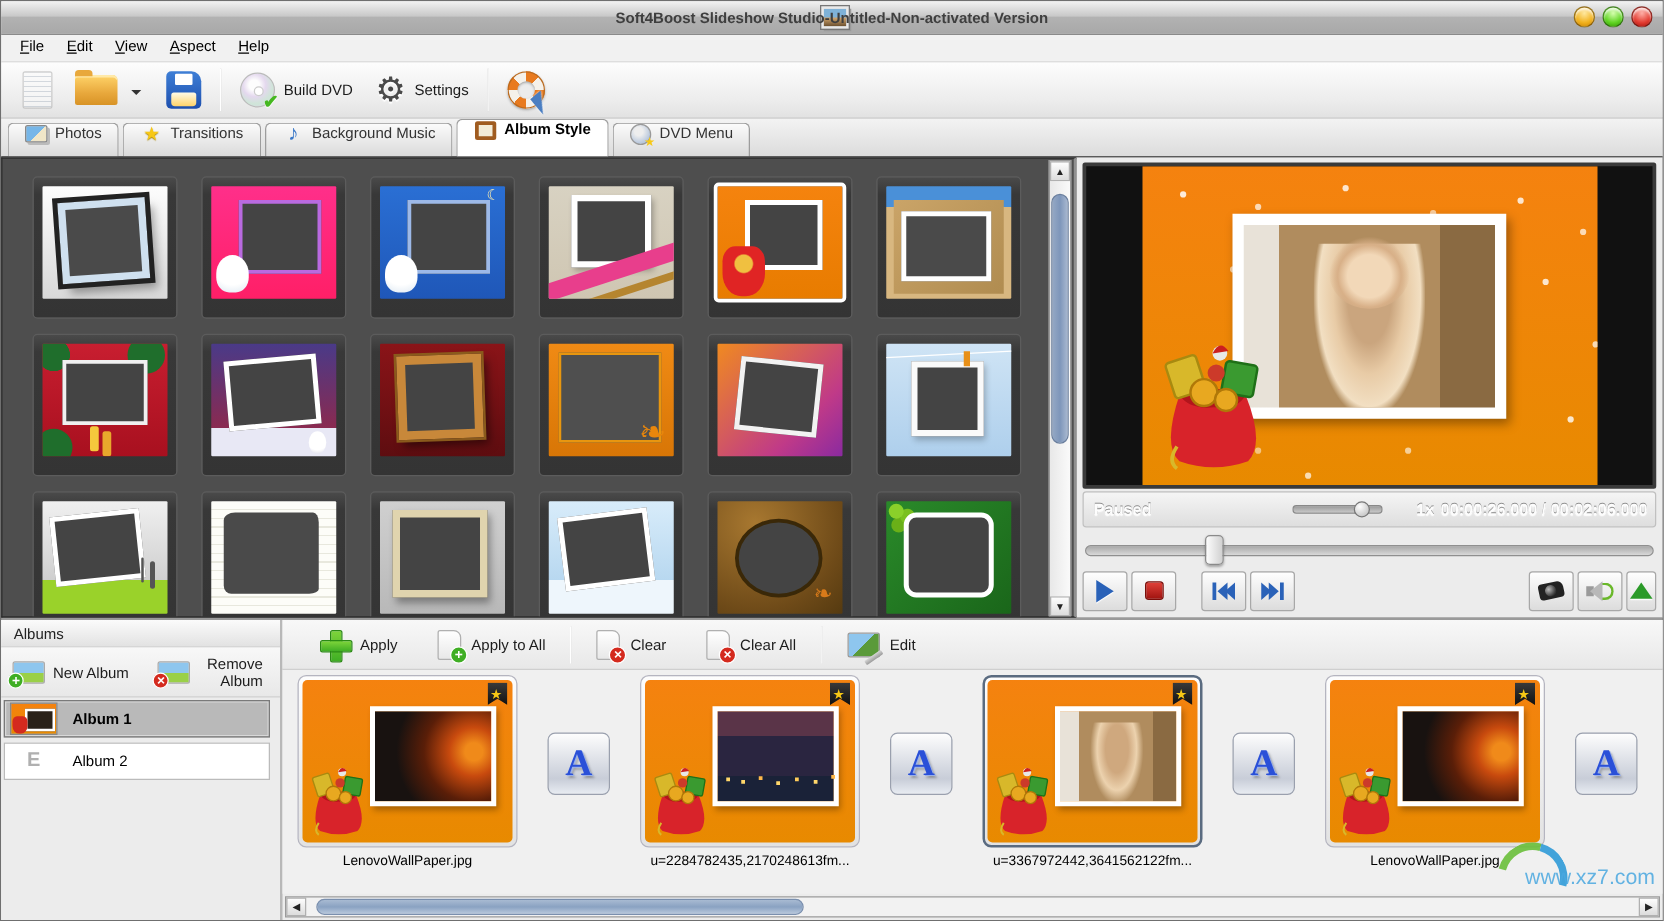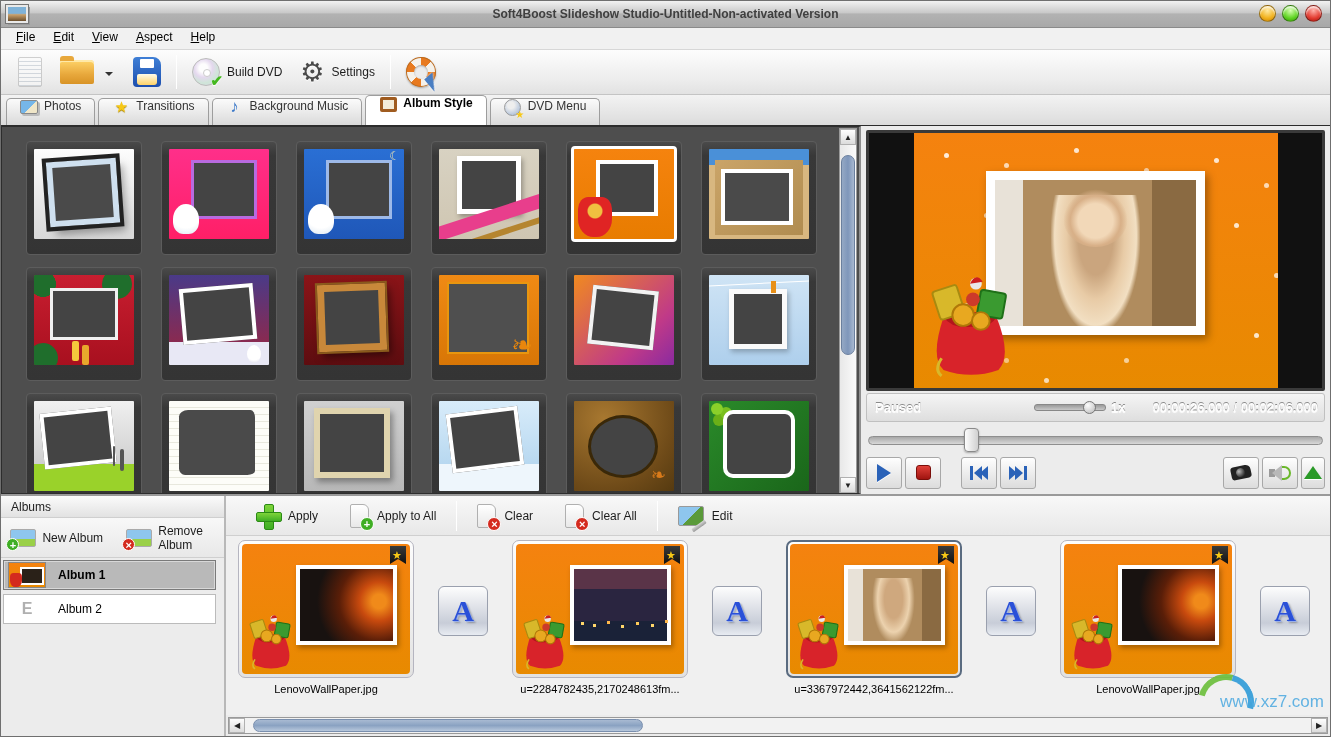--- a/index.html
+++ b/index.html
@@ -7,7 +7,7 @@
   .window { position:relative; width:1331px; height:737px; display:flex; flex-direction:column; background:#ececec; border:1px solid #6f6f6f; }
 
   
-  .titlebar { height:27px; flex:0 0 27px; background:linear-gradient(#f2f2f2,#c9c9c9 45%,#b2b2b2 50%,#a8a8a8); border-bottom:1px solid #8a8a8a; display:flex; align-items:center; position:relative; }
+  .titlebar { height:27px; flex:0 0 27px; background:linear-gradient(#f2f2f2,#c9c9c9 45%,#b2b2b2 50%,#a8a8a8); border-bottom:1px solid #8a8a8a; display:flex; align-items:center; position:relative;justify-content:center; }
   .app-icon { width:22px; height:18px; margin-left:5px; background:linear-gradient(#7fb2d8 45%,#caa06a 55%,#6b4f2e); border:2px solid #e9e9e9; outline:1px solid #777; box-shadow:2px 2px 0 #9a9a9a; }
   .title-text { position:absolute; left:0; right:0; text-align:center; font-size:12px; font-weight:bold; color:#3f3f3f; }
   .win-btns { position:absolute; right:8px; top:4px; display:flex; gap:6px; }

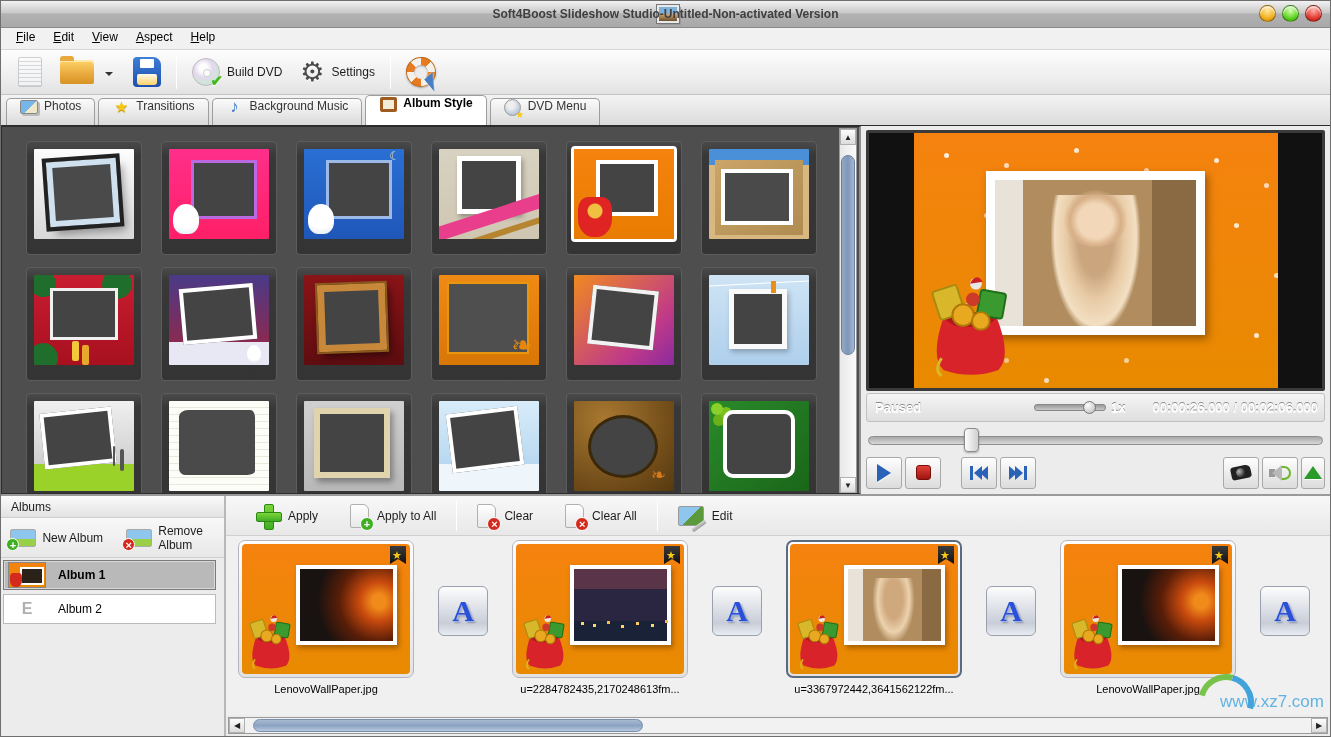--- a/index.html
+++ b/index.html
@@ -135,7 +135,7 @@
   .emboss { color:#fdfdfd; text-shadow:0 -1px 0 #8a8a8a, 0 1px 1px #fff; font-weight:bold; font-size:13px; }
   .speed-slider { position:absolute; left:167px; width:72px; height:7px; background:linear-gradient(#9a9a9a,#c8c8c8); border-radius:3px; border:1px solid #888; }
   .speed-thumb { position:absolute; left:48px; top:-4px; width:13px; height:13px; border-radius:50%; background:radial-gradient(circle at 35% 30%,#fdfdfd,#b8b8b8); border:1px solid #777; }
-  .pv-speed { position:absolute; left:244px; }
+  .pv-speed { position:absolute; left:266px; }
   .pv-time { position:absolute; right:6px; }
   .seek-row { height:24px; margin-top:6px; position:relative; }
   .seek-track { position:absolute; left:2px; right:2px; top:8px; height:9px; border-radius:5px; background:linear-gradient(#a8a8a8,#d8d8d8); border:1px solid #8f8f8f; }

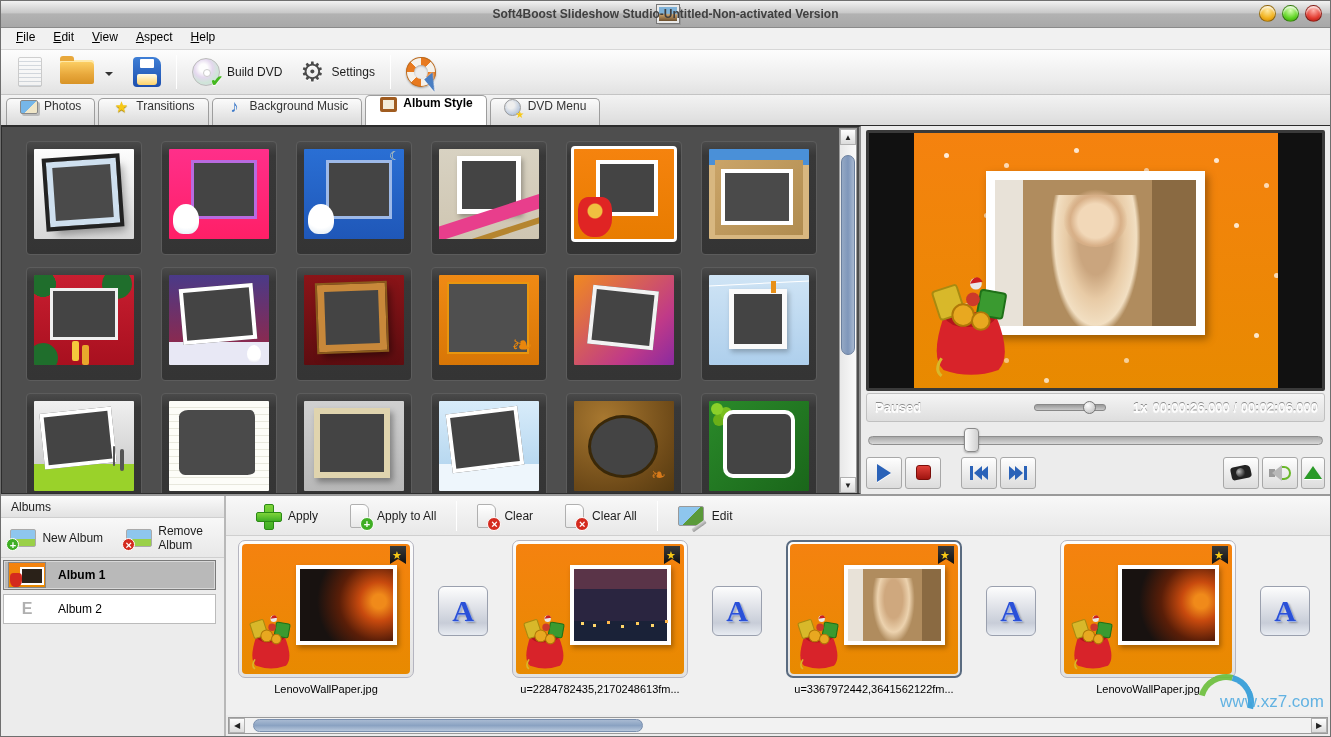--- a/index.html
+++ b/index.html
@@ -486,7 +486,7 @@
           <div class="mini-photo">
               <div class="badge cross">×</div>
             </div>
-          <span style="max-width:52px; text-align:left">Remove Album</span>
+          <span style="max-width:52px; text-align:right">Remove Album</span>
         </div>
       </div>
       <div class="album-list" id="albumList">

